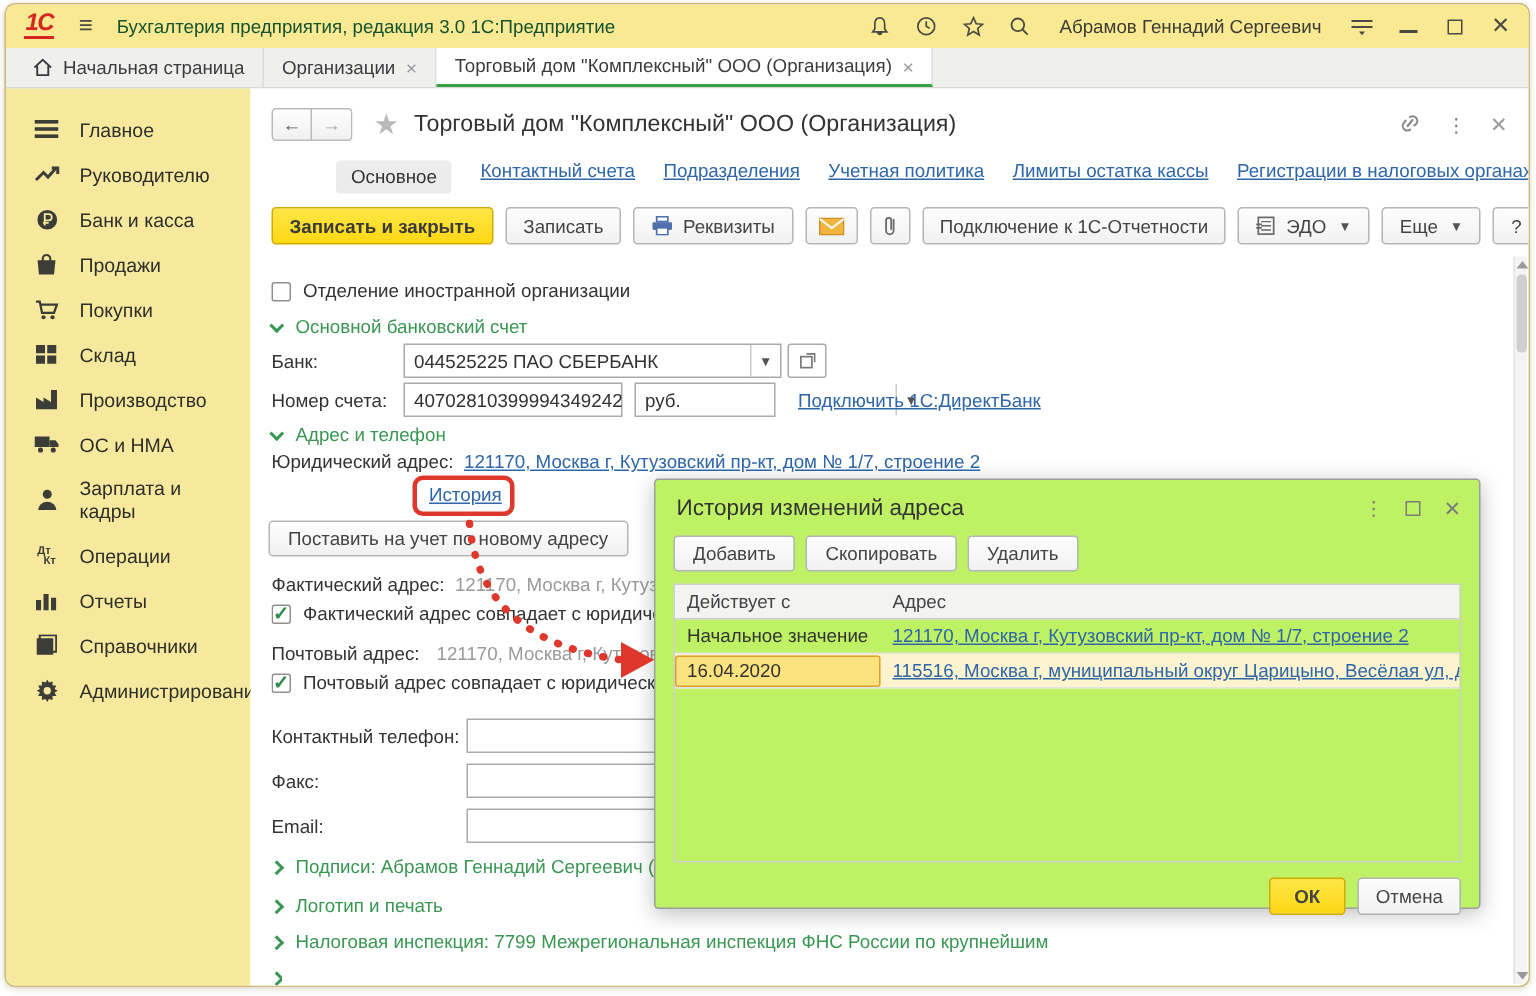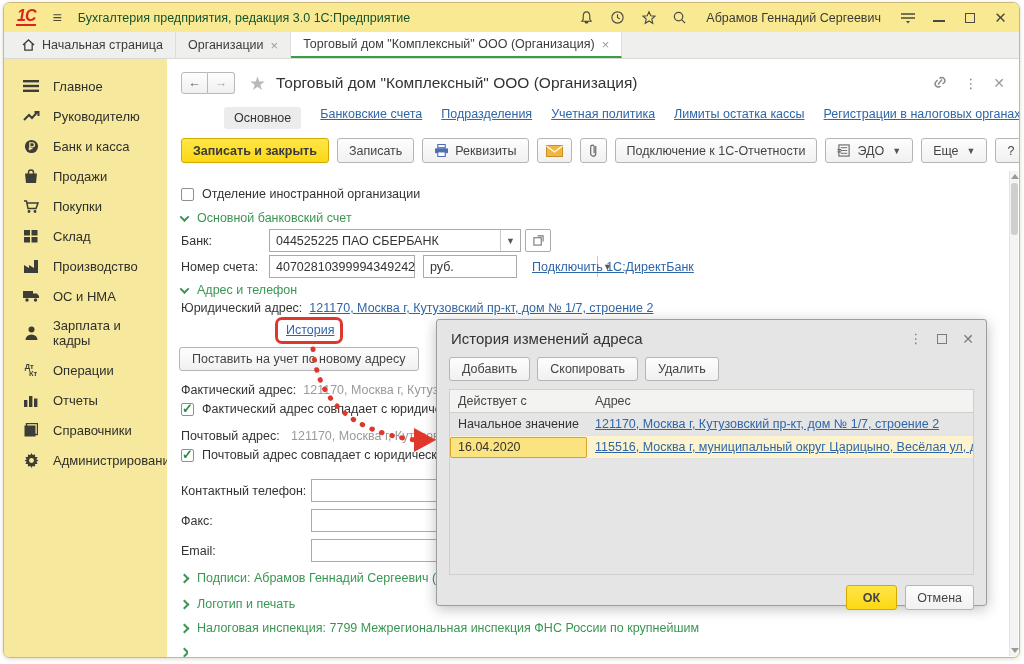--- a/index.html
+++ b/index.html
@@ -312,7 +312,7 @@
 
       <div class="secnav">
         <span class="active">Основное</span>
-        <a class="lnk">Банковские счета</a>
+        <a class="lnk">Контактный счета</a>
         <a class="lnk">Подразделения</a>
         <a class="lnk">Учетная политика</a>
         <a class="lnk">Лимиты остатка кассы</a>

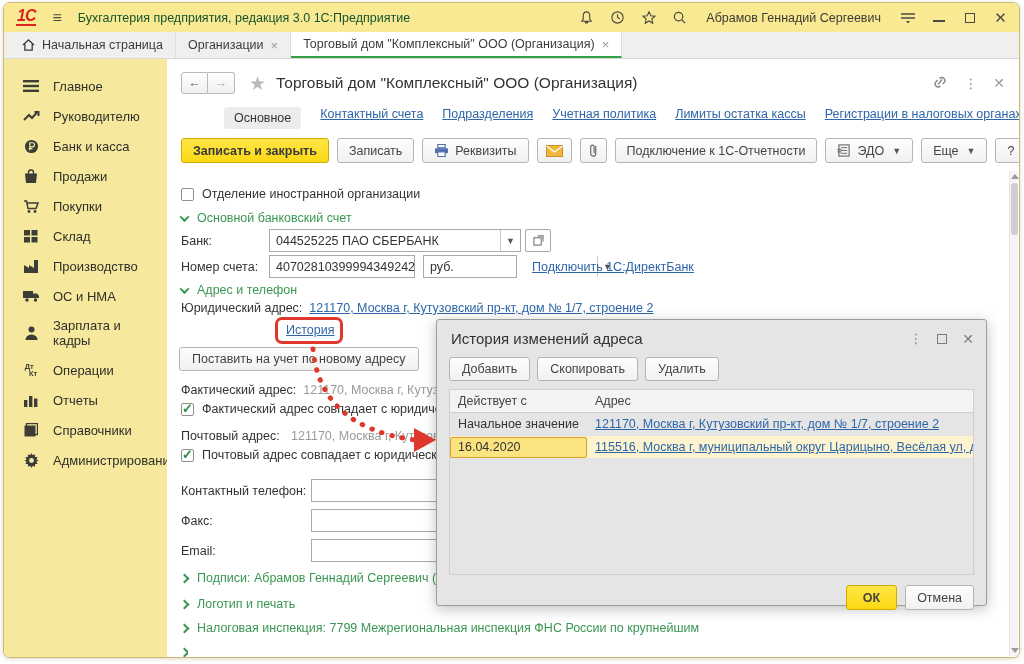--- a/index.html
+++ b/index.html
@@ -74,7 +74,7 @@
   .stdbtn { height:24px; border:1px solid #b5b5b5; border-radius:3px; background:linear-gradient(#fdfdfd,#f1f1f1); padding:0 12px; display:inline-flex; align-items:center; color:#444; cursor:pointer; }
 
   
-  .dialog { position:absolute; left:269px; top:260px; width:551px; height:287px; background:#e5e5e5; border:1px solid #9d9d9d; border-radius:3px; box-shadow:0 3px 14px rgba(0,0,0,.25); z-index:20; }
+  .dialog { position:absolute; left:269px; top:260px; width:551px; height:287px; background:#bef264; border:1px solid #9d9d9d; border-radius:3px; box-shadow:0 3px 14px rgba(0,0,0,.25); z-index:20; }
   .dlg-head { display:flex; align-items:center; padding:10px 12px 6px 14px; }
   .dlg-title { font-size:15px; color:#333; }
   .dlg-icons { margin-left:auto; display:flex; align-items:center; gap:15px; color:#7c7c7c; }

